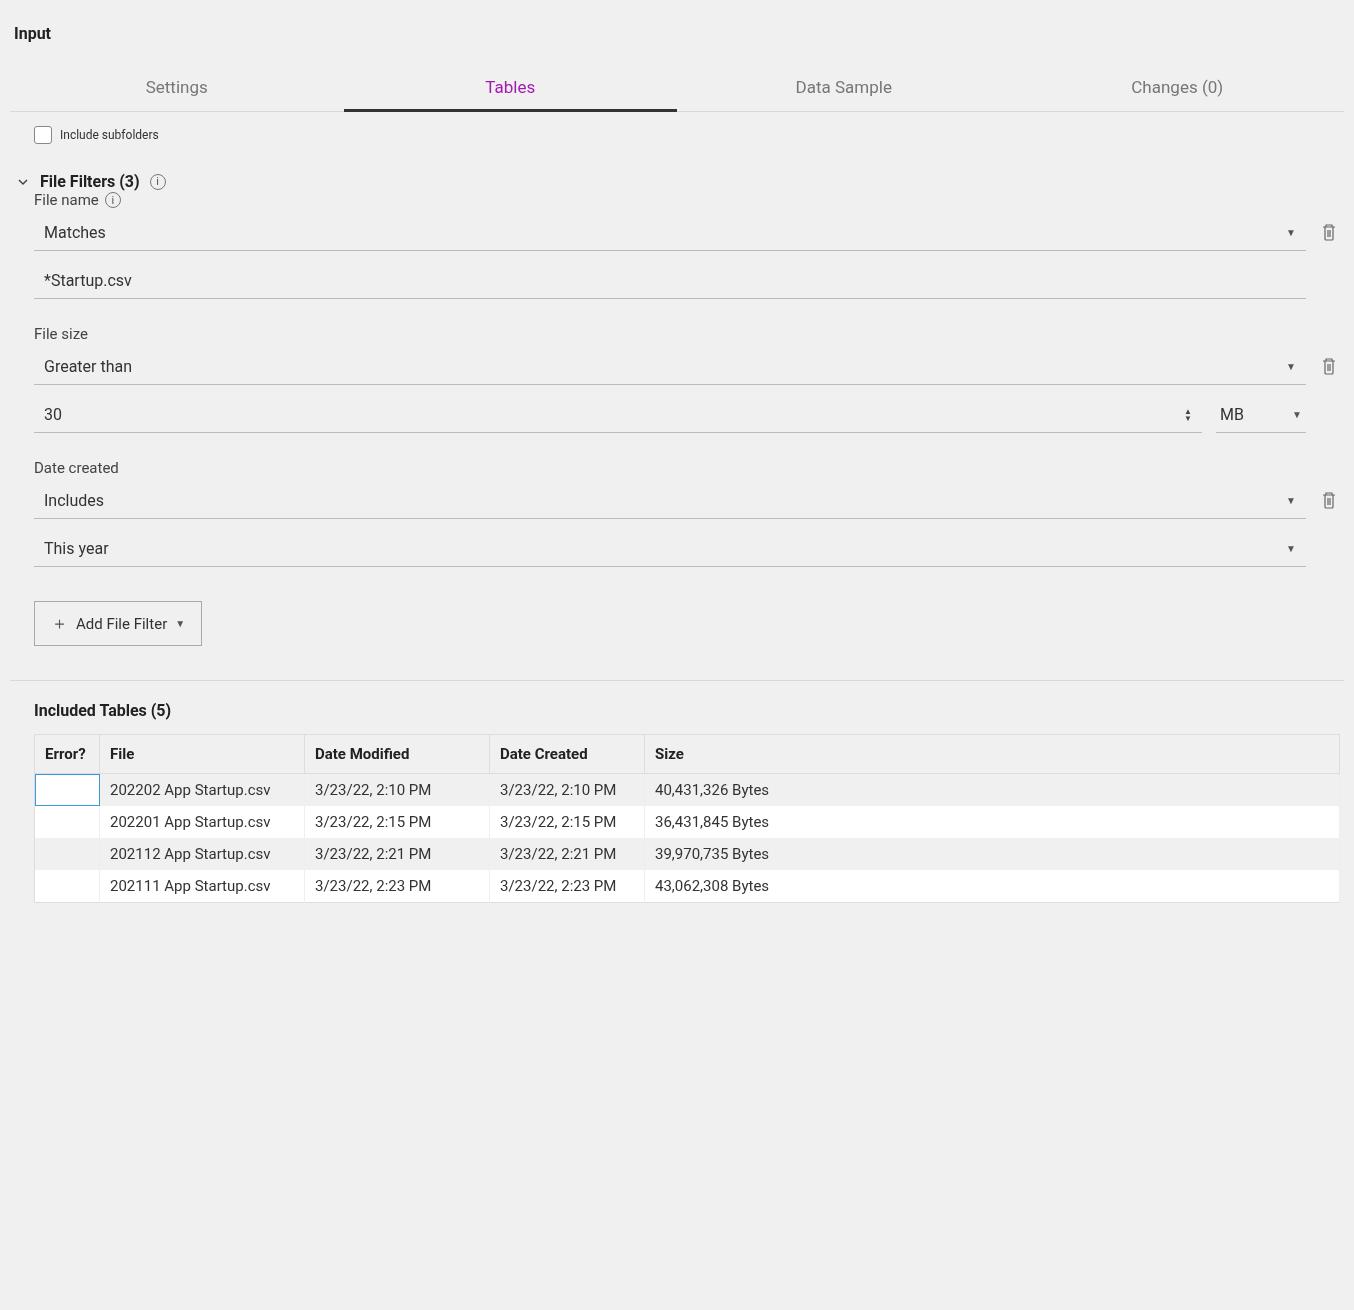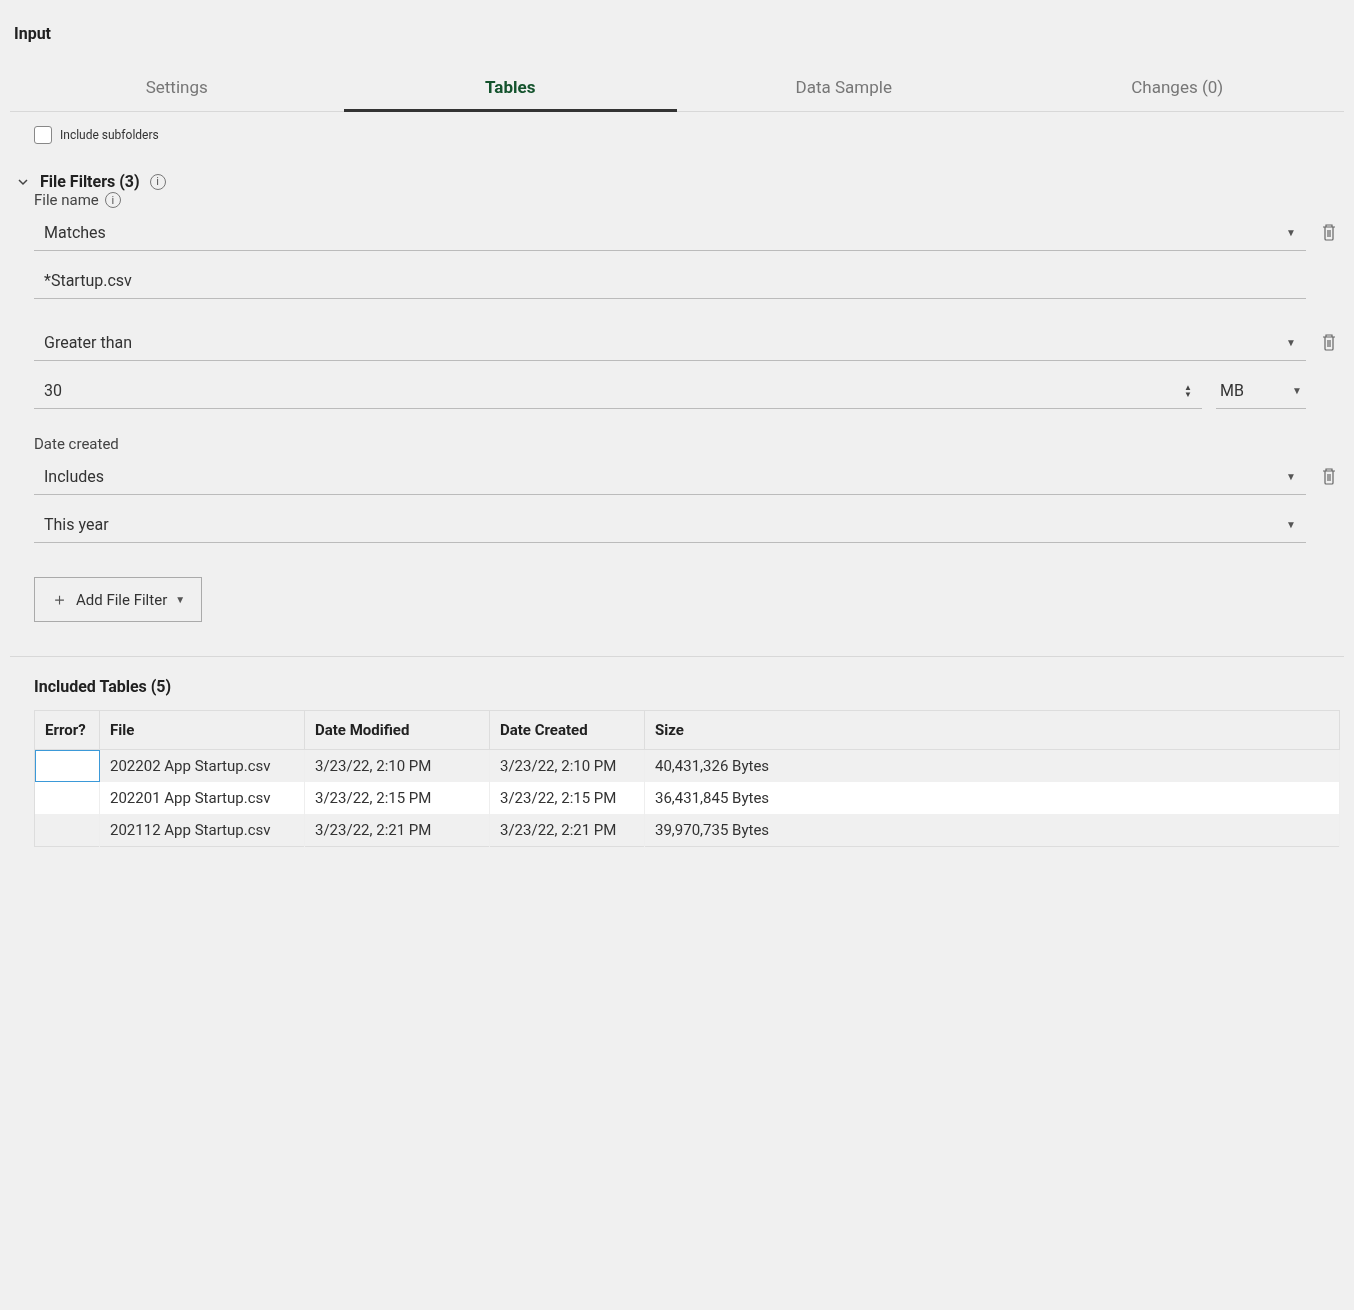--- a/index.html
+++ b/index.html
@@ -38,8 +38,8 @@
     position: relative;
   }
   .tab.active {
-    color: #14532d;
-    font-weight: 700;
+    color: #a21caf;
+    font-weight: 400;
   }
   .tab.active::after {
     content: "";

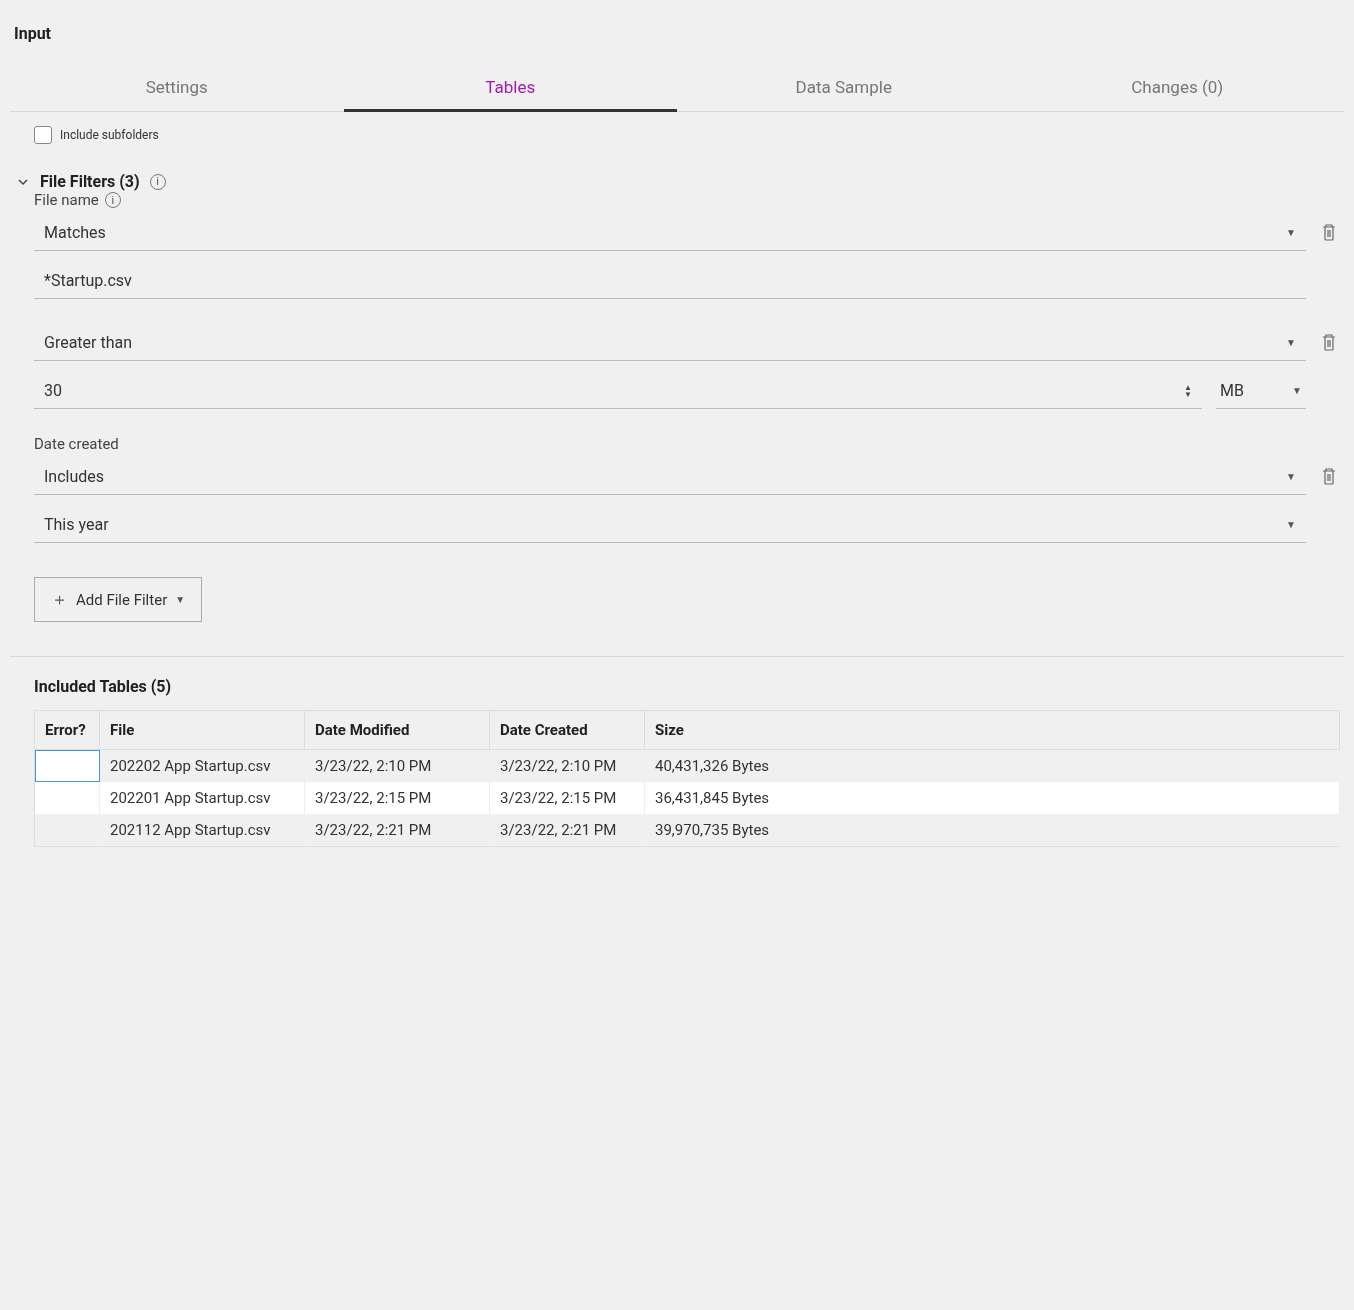--- a/index.html
+++ b/index.html
@@ -313,6 +313,9 @@
 
     
     <div class="filter-block">
+      <div class="filter-label">
+        <span>File size</span>
+      </div>
       <div class="filter-row">
         <div class="select-field">
           <span>Greater than</span>

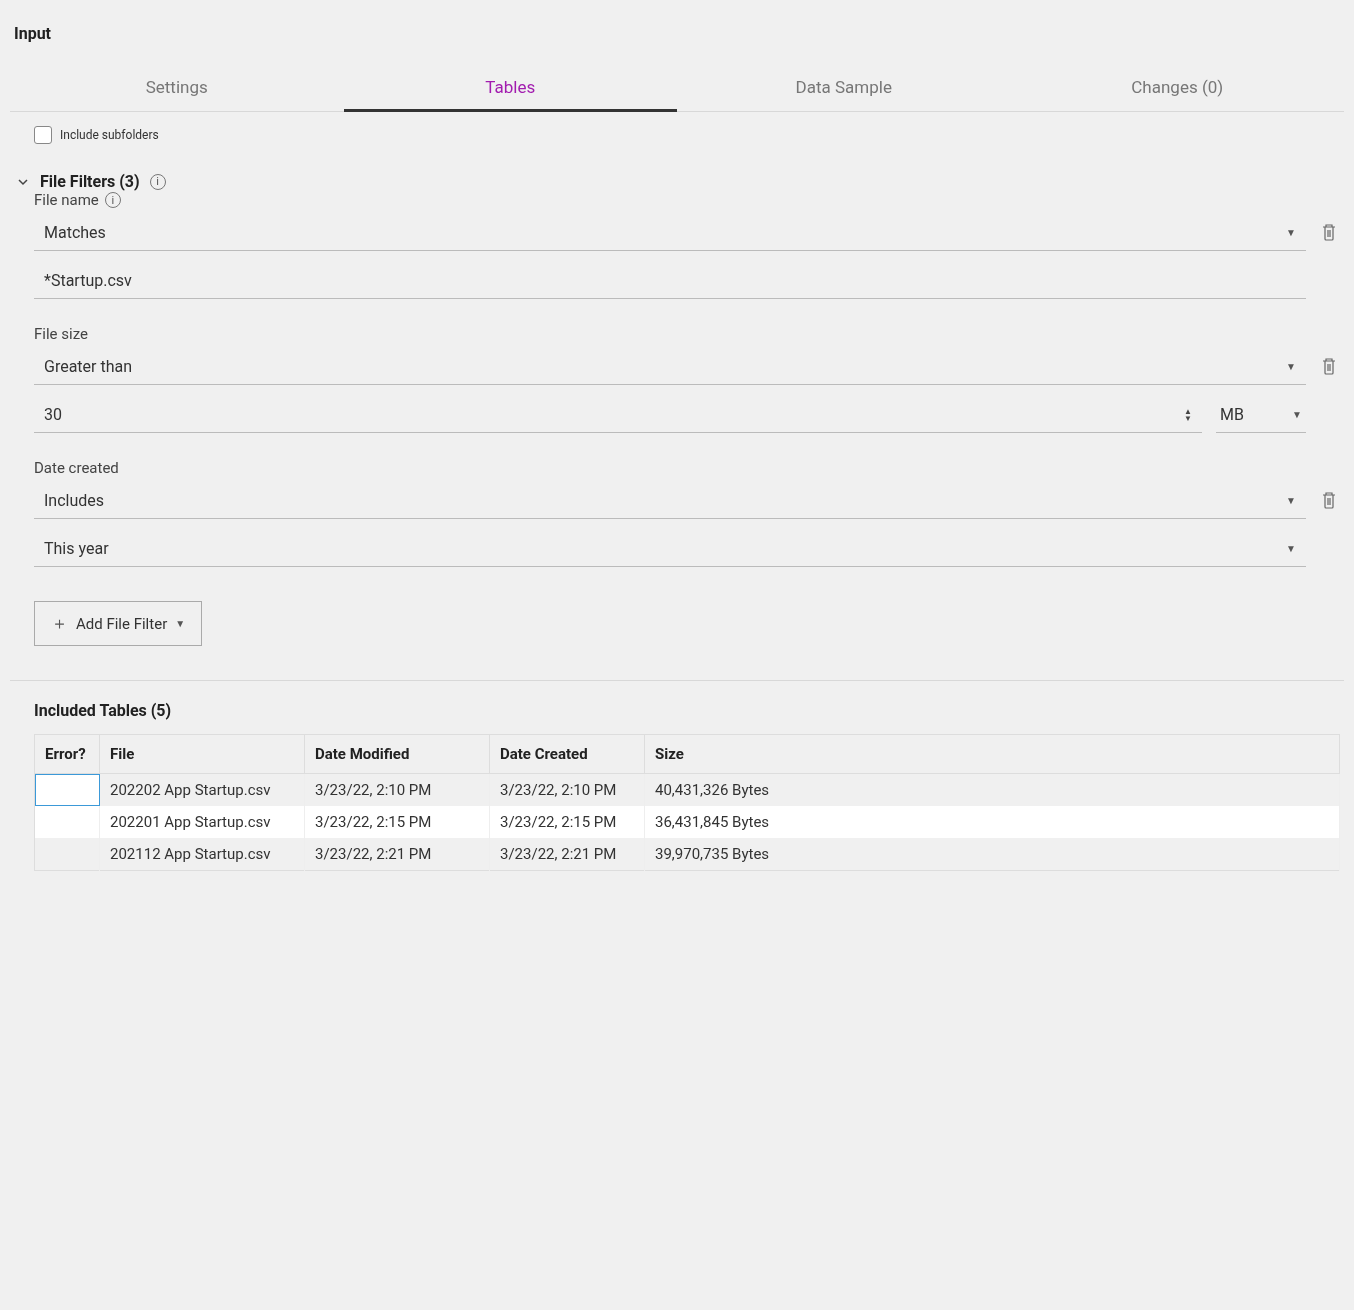--- a/index.html
+++ b/index.html
@@ -411,6 +411,13 @@
           <td>3/23/22, 2:21 PM</td>
           <td>39,970,735 Bytes</td>
         </tr>
+        <tr>
+          <td></td>
+          <td>202111 App Startup.csv</td>
+          <td>3/23/22, 2:23 PM</td>
+          <td>3/23/22, 2:23 PM</td>
+          <td>43,062,308 Bytes</td>
+        </tr>
       </tbody>
     </table>
   </div>

